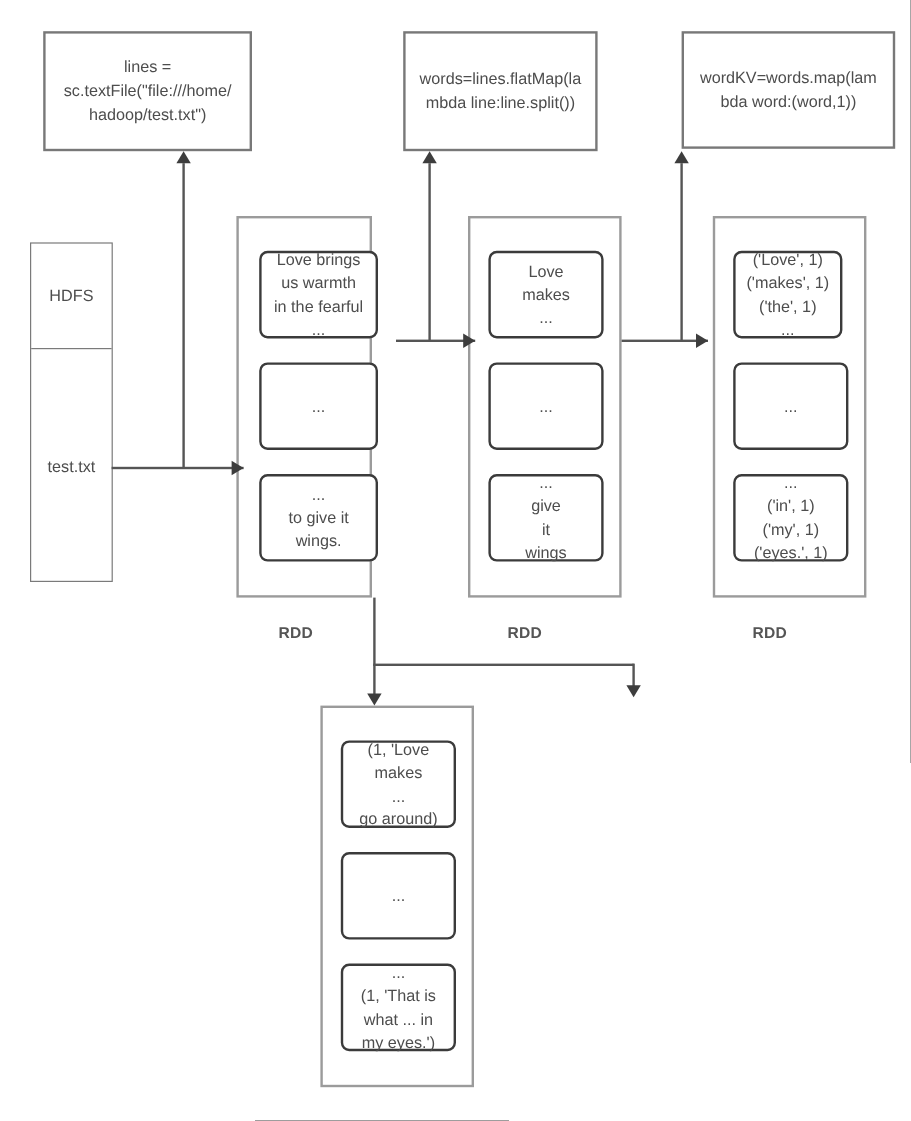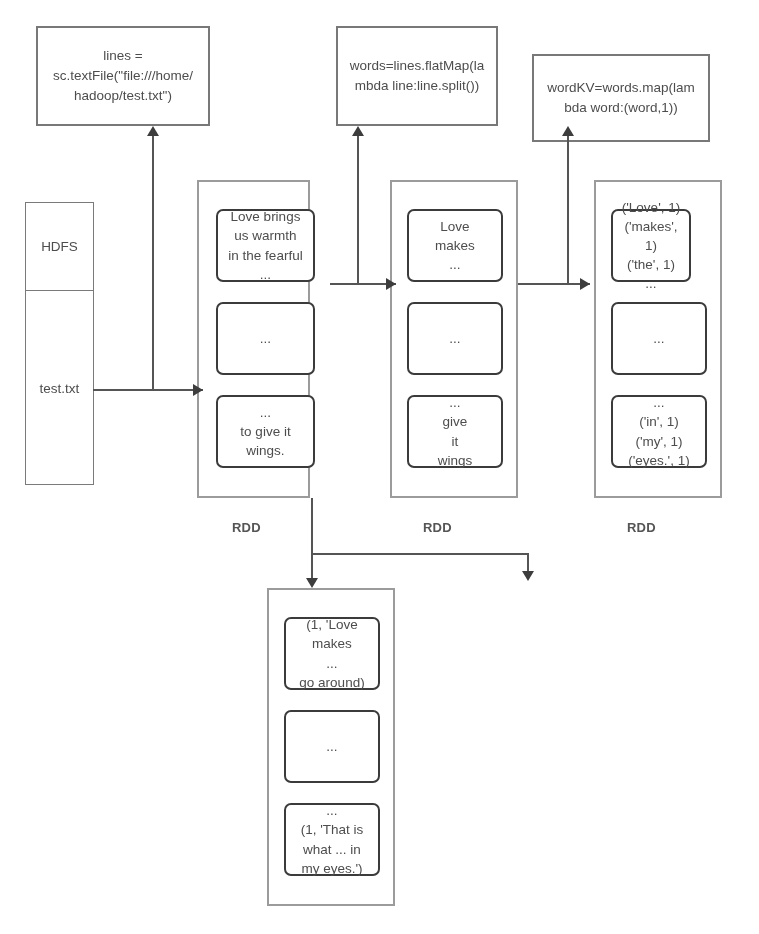--- a/index.html
+++ b/index.html
@@ -133,7 +133,7 @@
   <div class="code-box" style="left:302px; top:26px; width:162px; height:100px;margin-left:34px;">words=lines.flatMap(la
 mbda line:line.split())</div>
 
-  <div class="code-box" style="left:532px; top:26px; width:178px; height:88px;margin-top:28px;">wordKV=words.map(lam
+  <div class="code-box" style="left:568px; top:26px; width:178px; height:98px;">wordKV=words.map(lam
 bda word:(word,1))</div>
 
   <div class="hdfs-stack" style="left:25px; top:202px; width:69px; height:283px;">

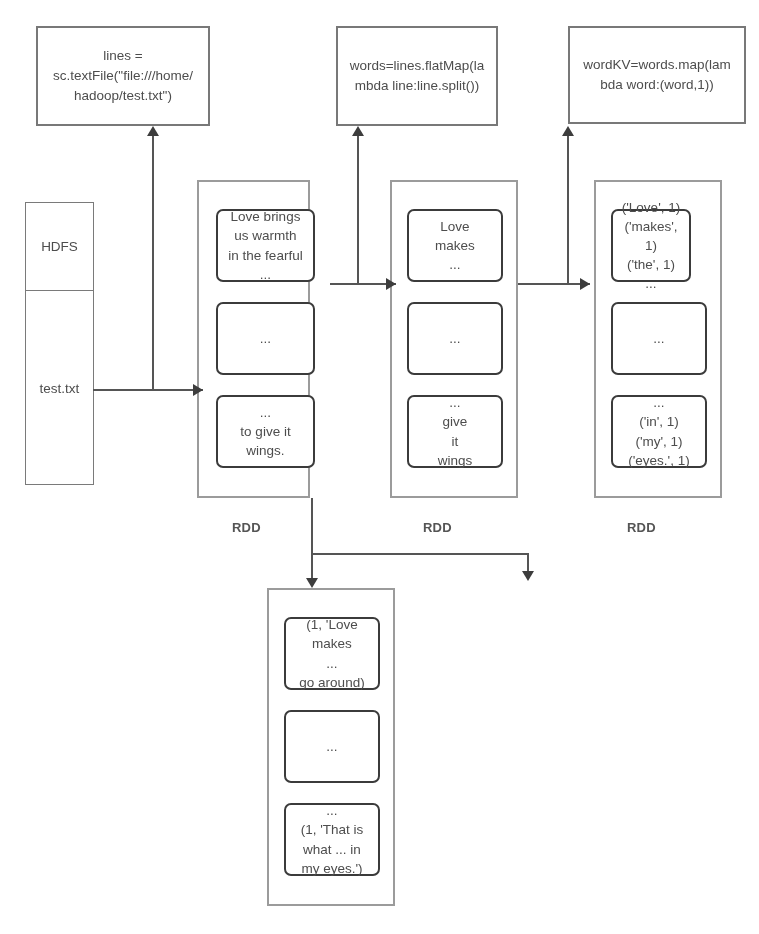--- a/index.html
+++ b/index.html
@@ -166,7 +166,7 @@
   <div class="rdd-label" style="left:423px; top:520px; width:62px;">RDD</div>
 
   <div class="rdd-container" style="left:594px; top:180px; width:128px; height:318px;">
-    <div class="partition" style="left:15px; top:27px; width:80px; height:73px;">('Love', 1)
+    <div class="partition" style="left:15px; top:27px; width:91px; height:73px;">('Love', 1)
 ('makes', 1)
 ('the', 1)
 ...</div>

